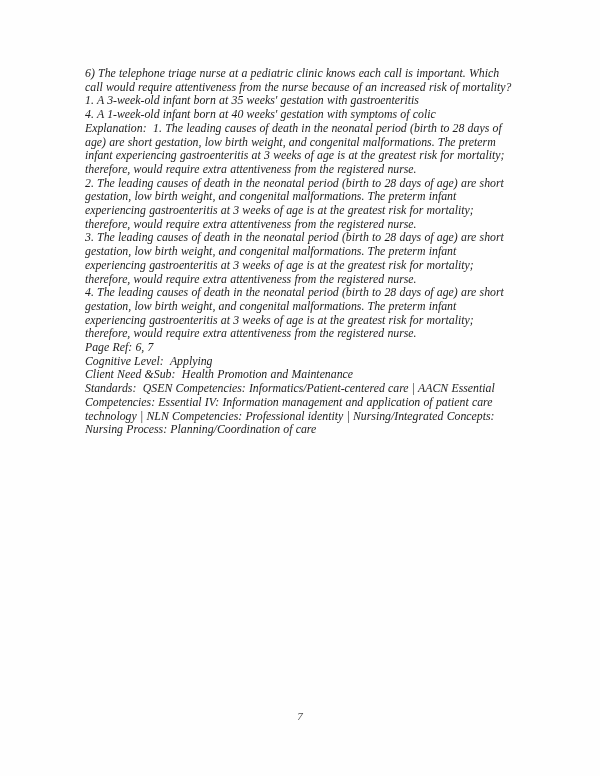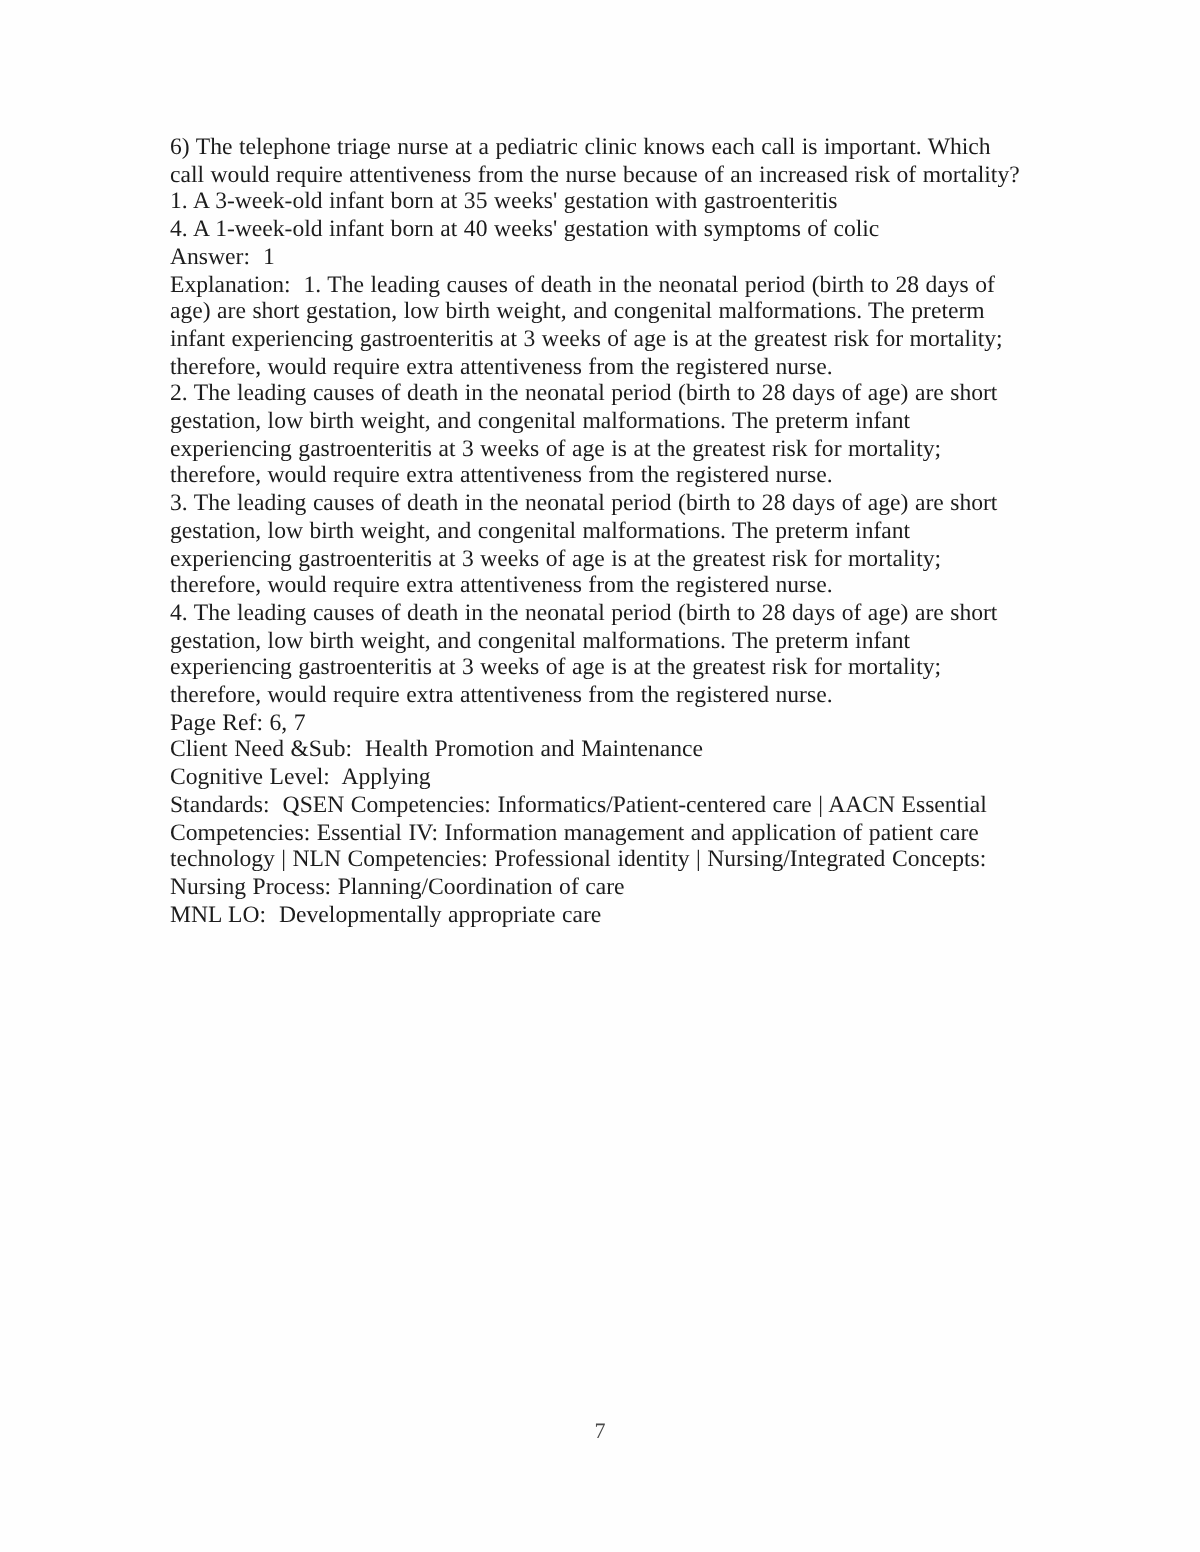--- a/index.html
+++ b/index.html
@@ -21,6 +21,7 @@
     width: 600px;
     height: 776px;
     background: #fefefe;
+    font-style: italic;
   }
   .content {
     position: absolute;

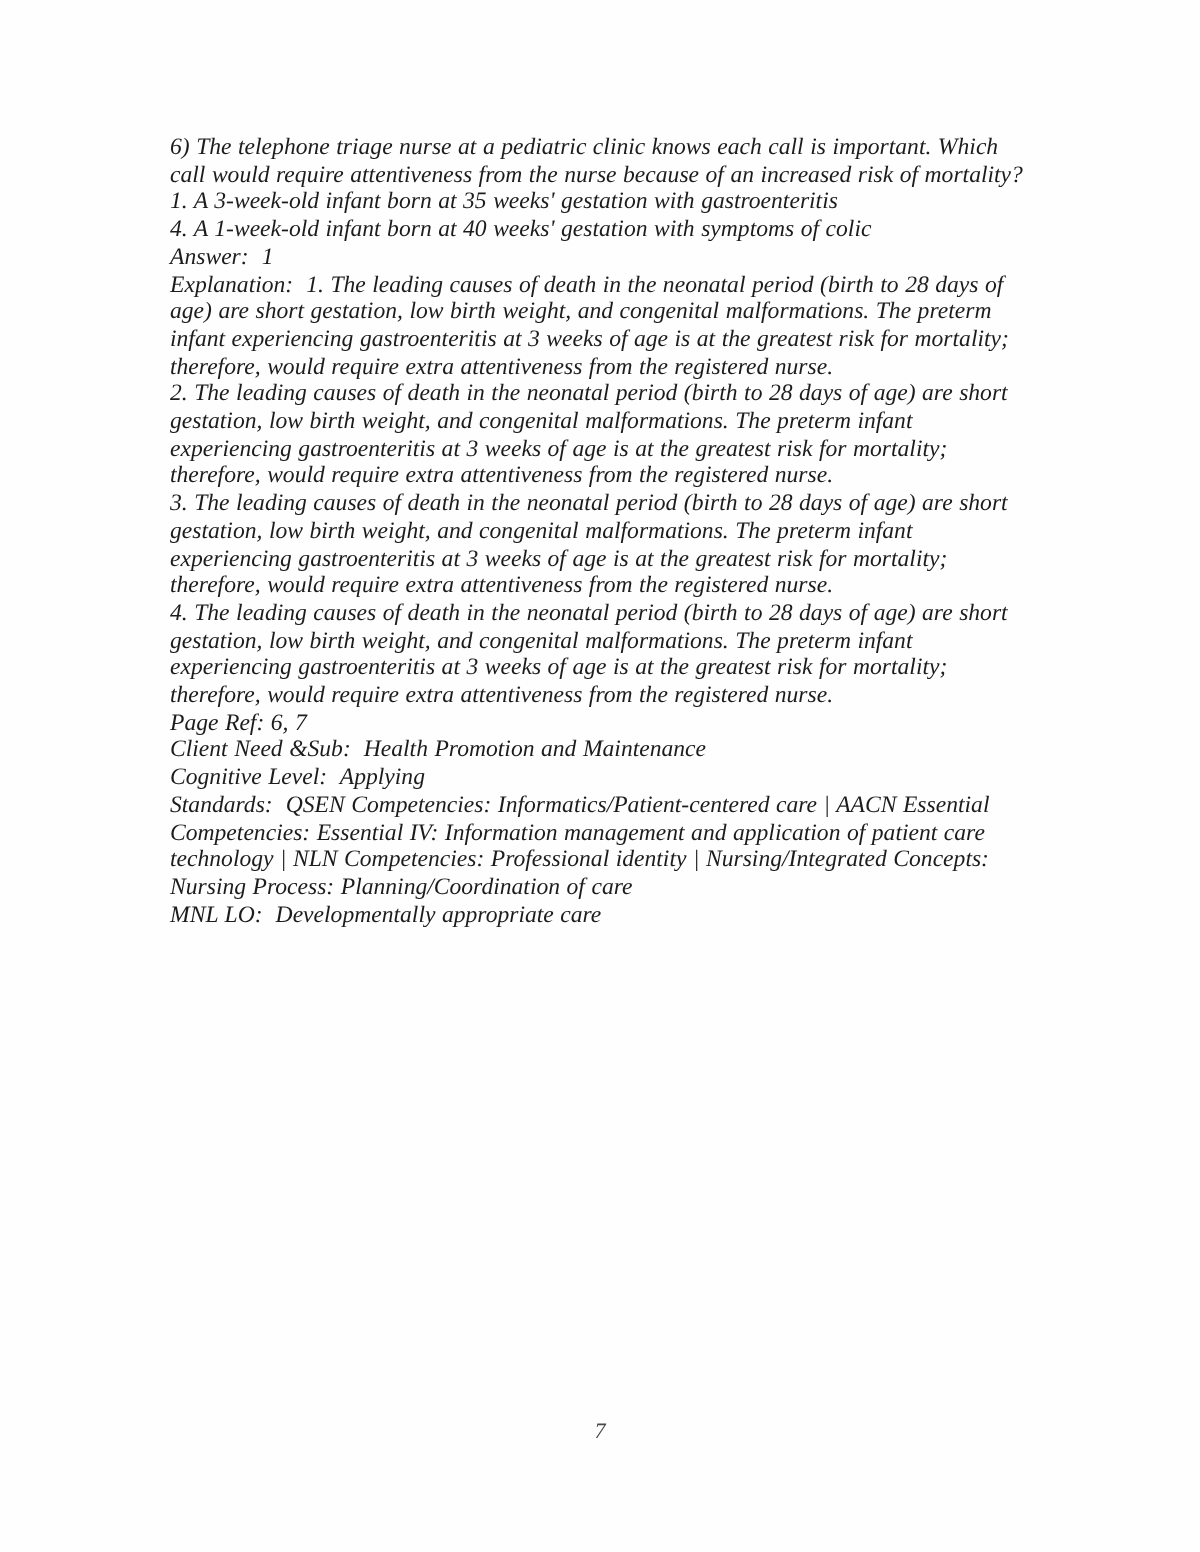--- a/index.html
+++ b/index.html
@@ -57,7 +57,6 @@
 call would require attentiveness from the nurse because of an increased risk of mortality?</div>
       <div class="text-block">1. A 3-week-old infant born at 35 weeks' gestation with gastroenteritis</div>
       <div class="text-block">4. A 1-week-old infant born at 40 weeks' gestation with symptoms of colic</div>
-      <div class="text-block">Answer:  1</div>
       <div class="text-block">Explanation:  1. The leading causes of death in the neonatal period (birth to 28 days of
 age) are short gestation, low birth weight, and congenital malformations. The preterm
 infant experiencing gastroenteritis at 3 weeks of age is at the greatest risk for mortality;

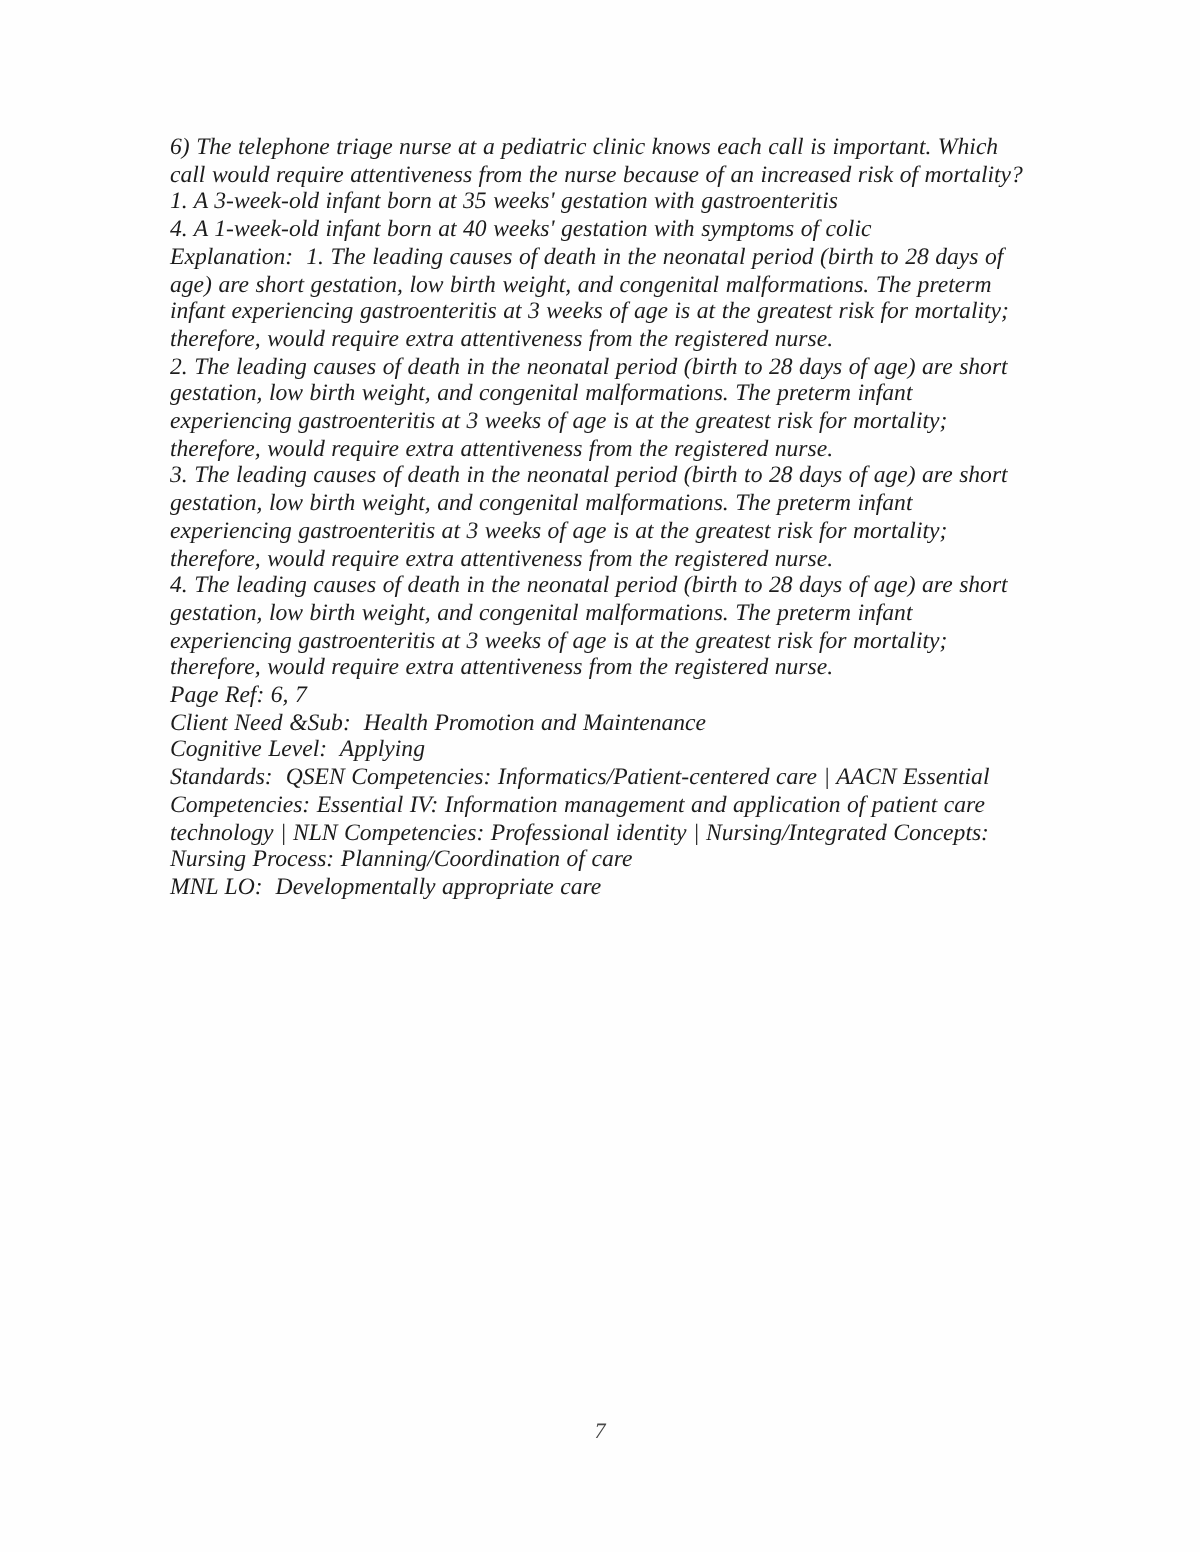--- a/index.html
+++ b/index.html
@@ -74,8 +74,8 @@
 experiencing gastroenteritis at 3 weeks of age is at the greatest risk for mortality;
 therefore, would require extra attentiveness from the registered nurse.</div>
       <div class="text-block">Page Ref: 6, 7</div>
+      <div class="text-block">Cognitive Level:  Applying</div>
       <div class="text-block">Client Need &amp;Sub:  Health Promotion and Maintenance</div>
-      <div class="text-block">Cognitive Level:  Applying</div>
       <div class="text-block">Standards:  QSEN Competencies: Informatics/Patient-centered care | AACN Essential
 Competencies: Essential IV: Information management and application of patient care
 technology | NLN Competencies: Professional identity | Nursing/Integrated Concepts:

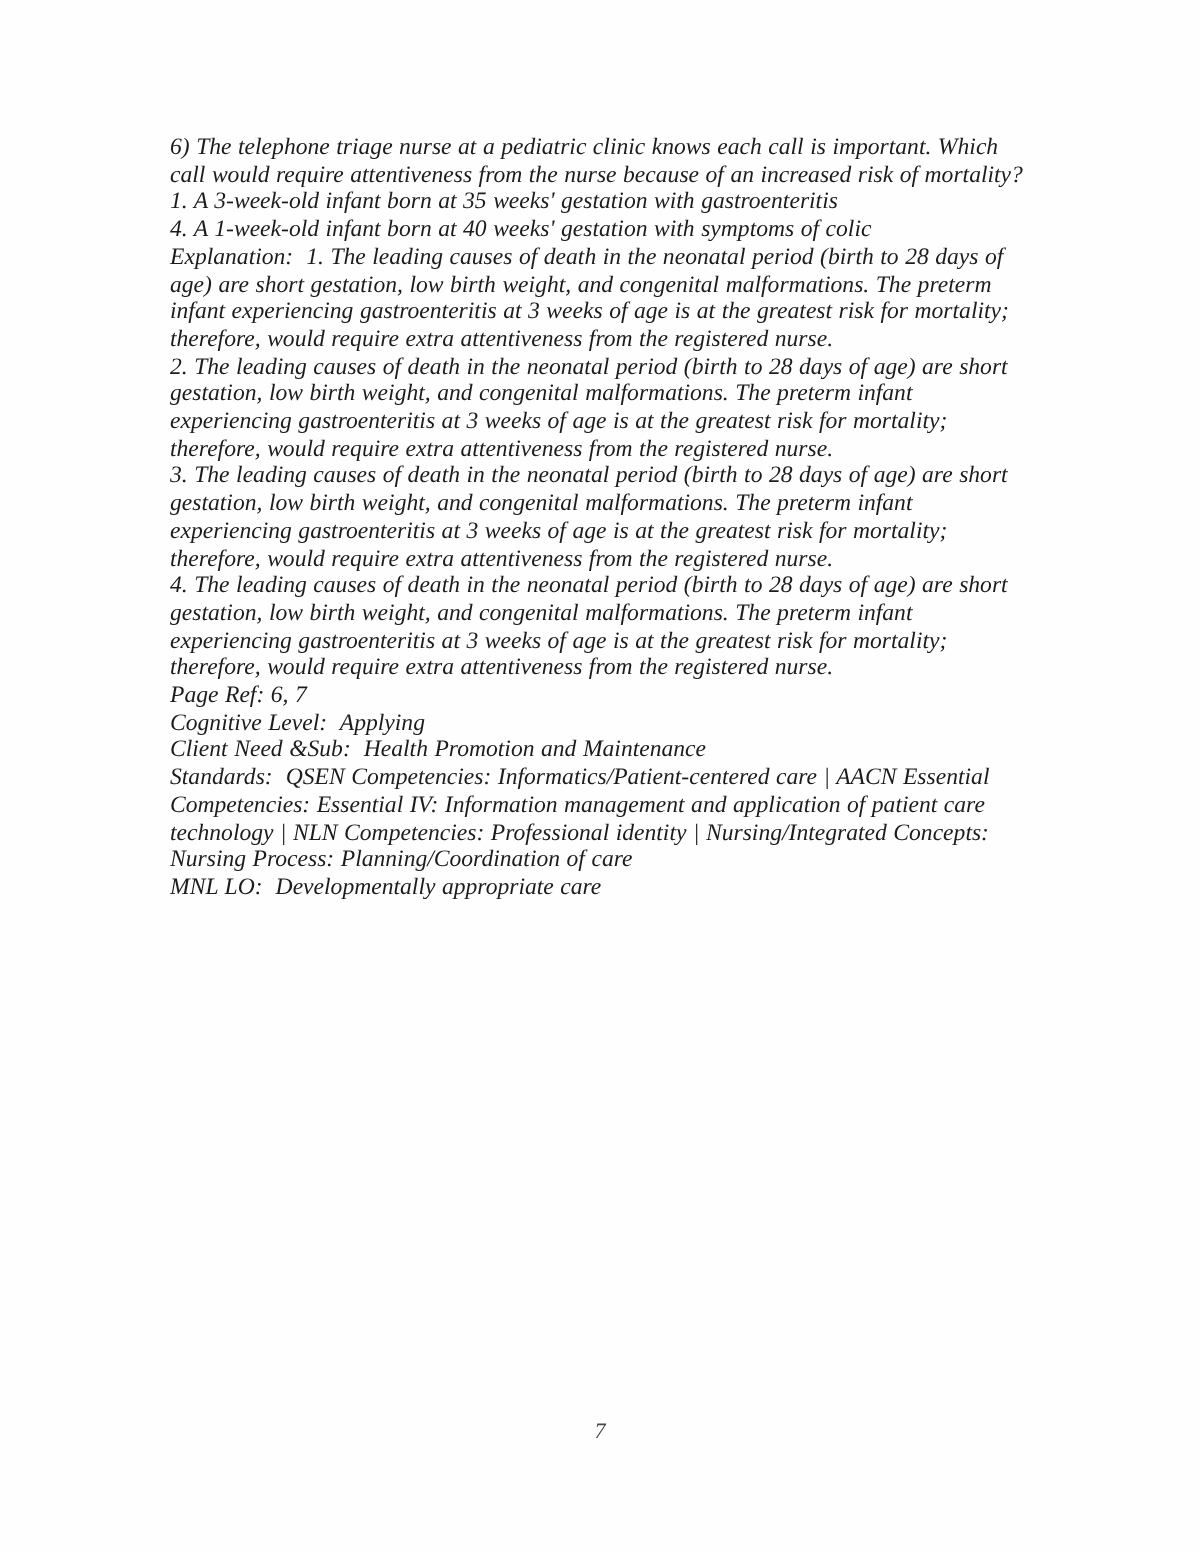--- a/index.html
+++ b/index.html
@@ -80,7 +80,6 @@
 Competencies: Essential IV: Information management and application of patient care
 technology | NLN Competencies: Professional identity | Nursing/Integrated Concepts:
 Nursing Process: Planning/Coordination of care</div>
-      <div class="text-block">MNL LO:  Developmentally appropriate care</div>
     </div>
   <div class="page-footer">7</div>
 </div>

